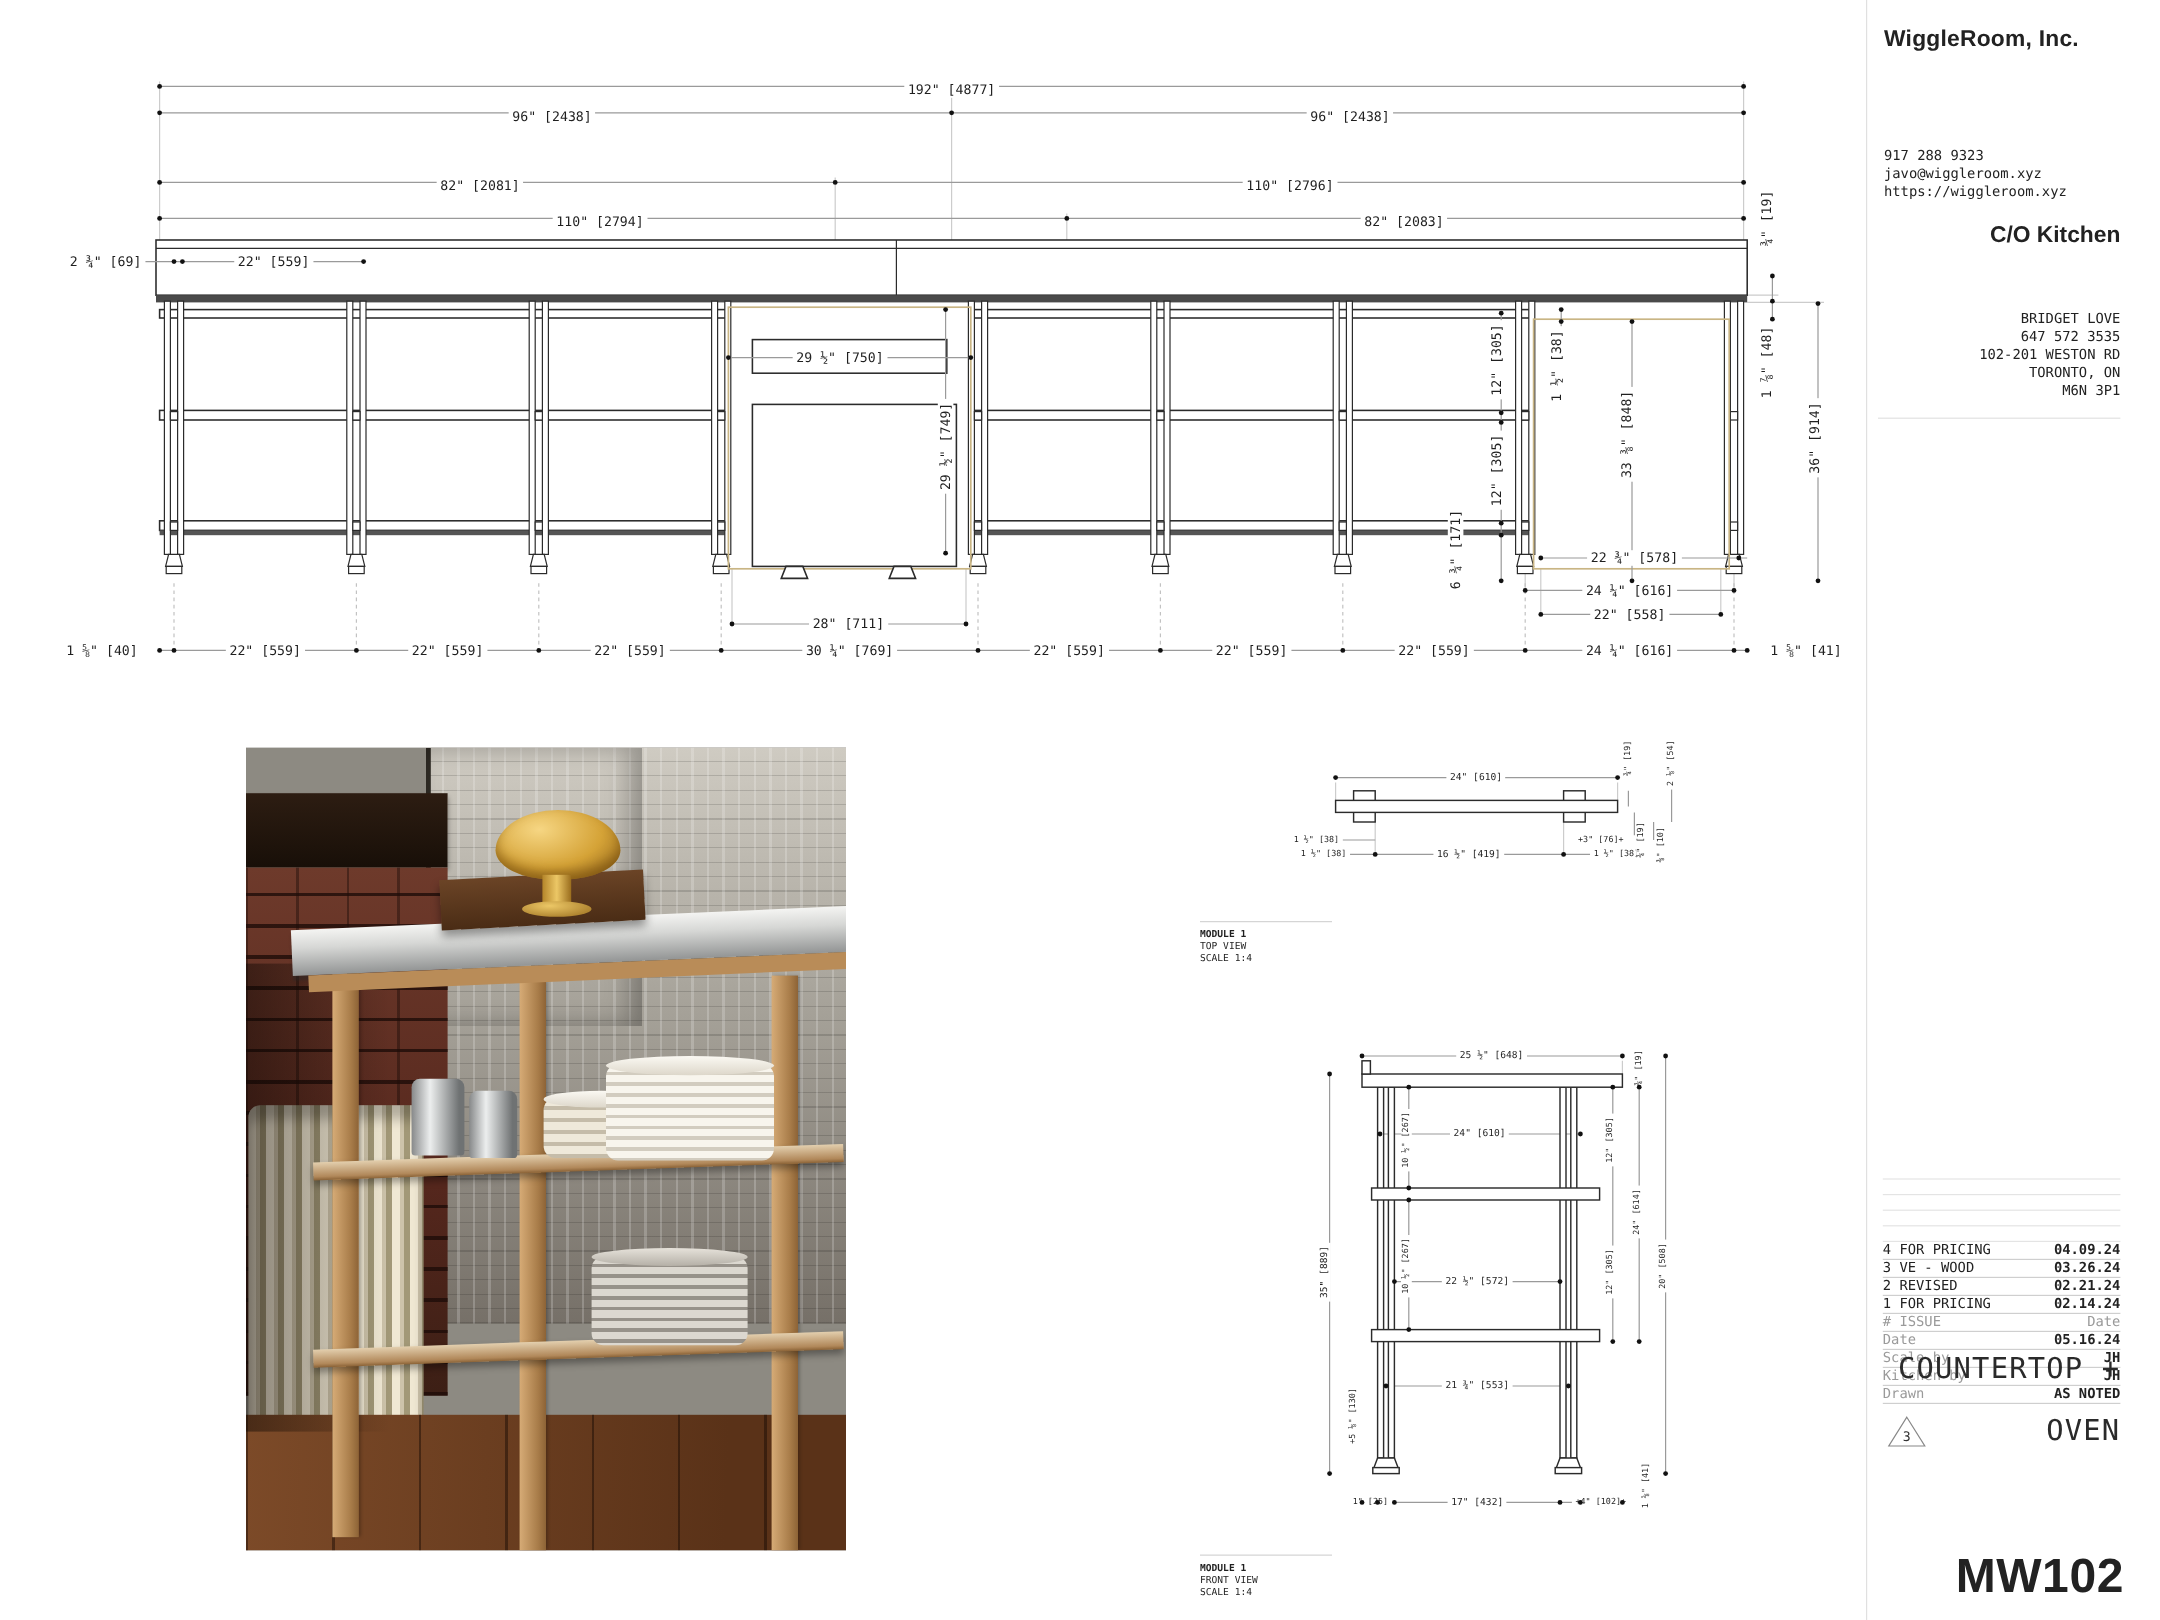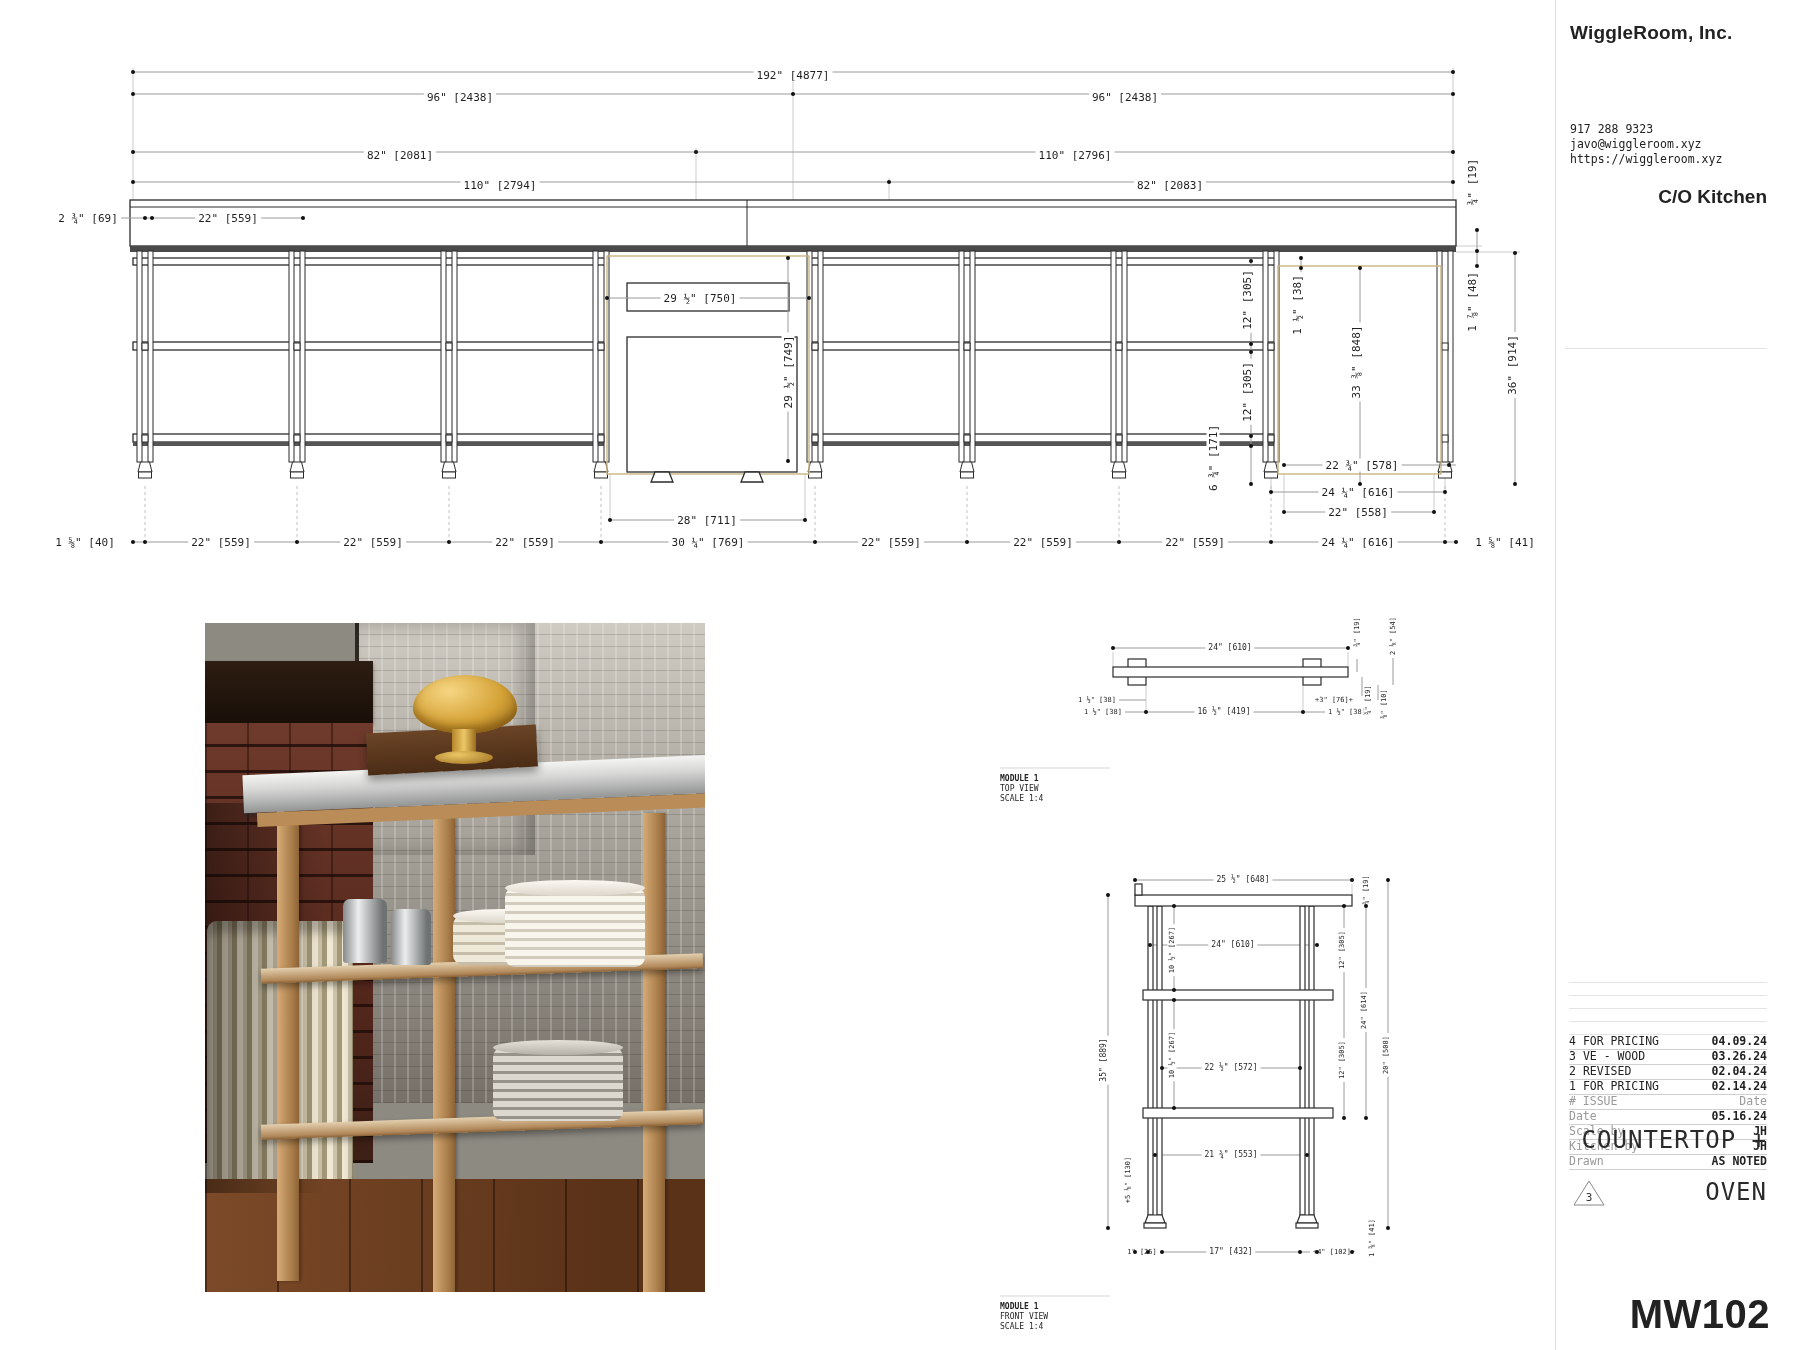--- a/index.html
+++ b/index.html
@@ -202,6 +202,13 @@
 
   <div class="tb-project">C/O Kitchen</div>
 
+  <div class="tb-client">
+    <div>BRIDGET LOVE</div>
+    <div>647 572 3535</div>
+    <div>102-201 WESTON RD</div>
+    <div>TORONTO, ON</div>
+    <div>M6N 3P1</div>
+  </div>
 
   <div class="tb-rule" style="top:348px;"></div>
 

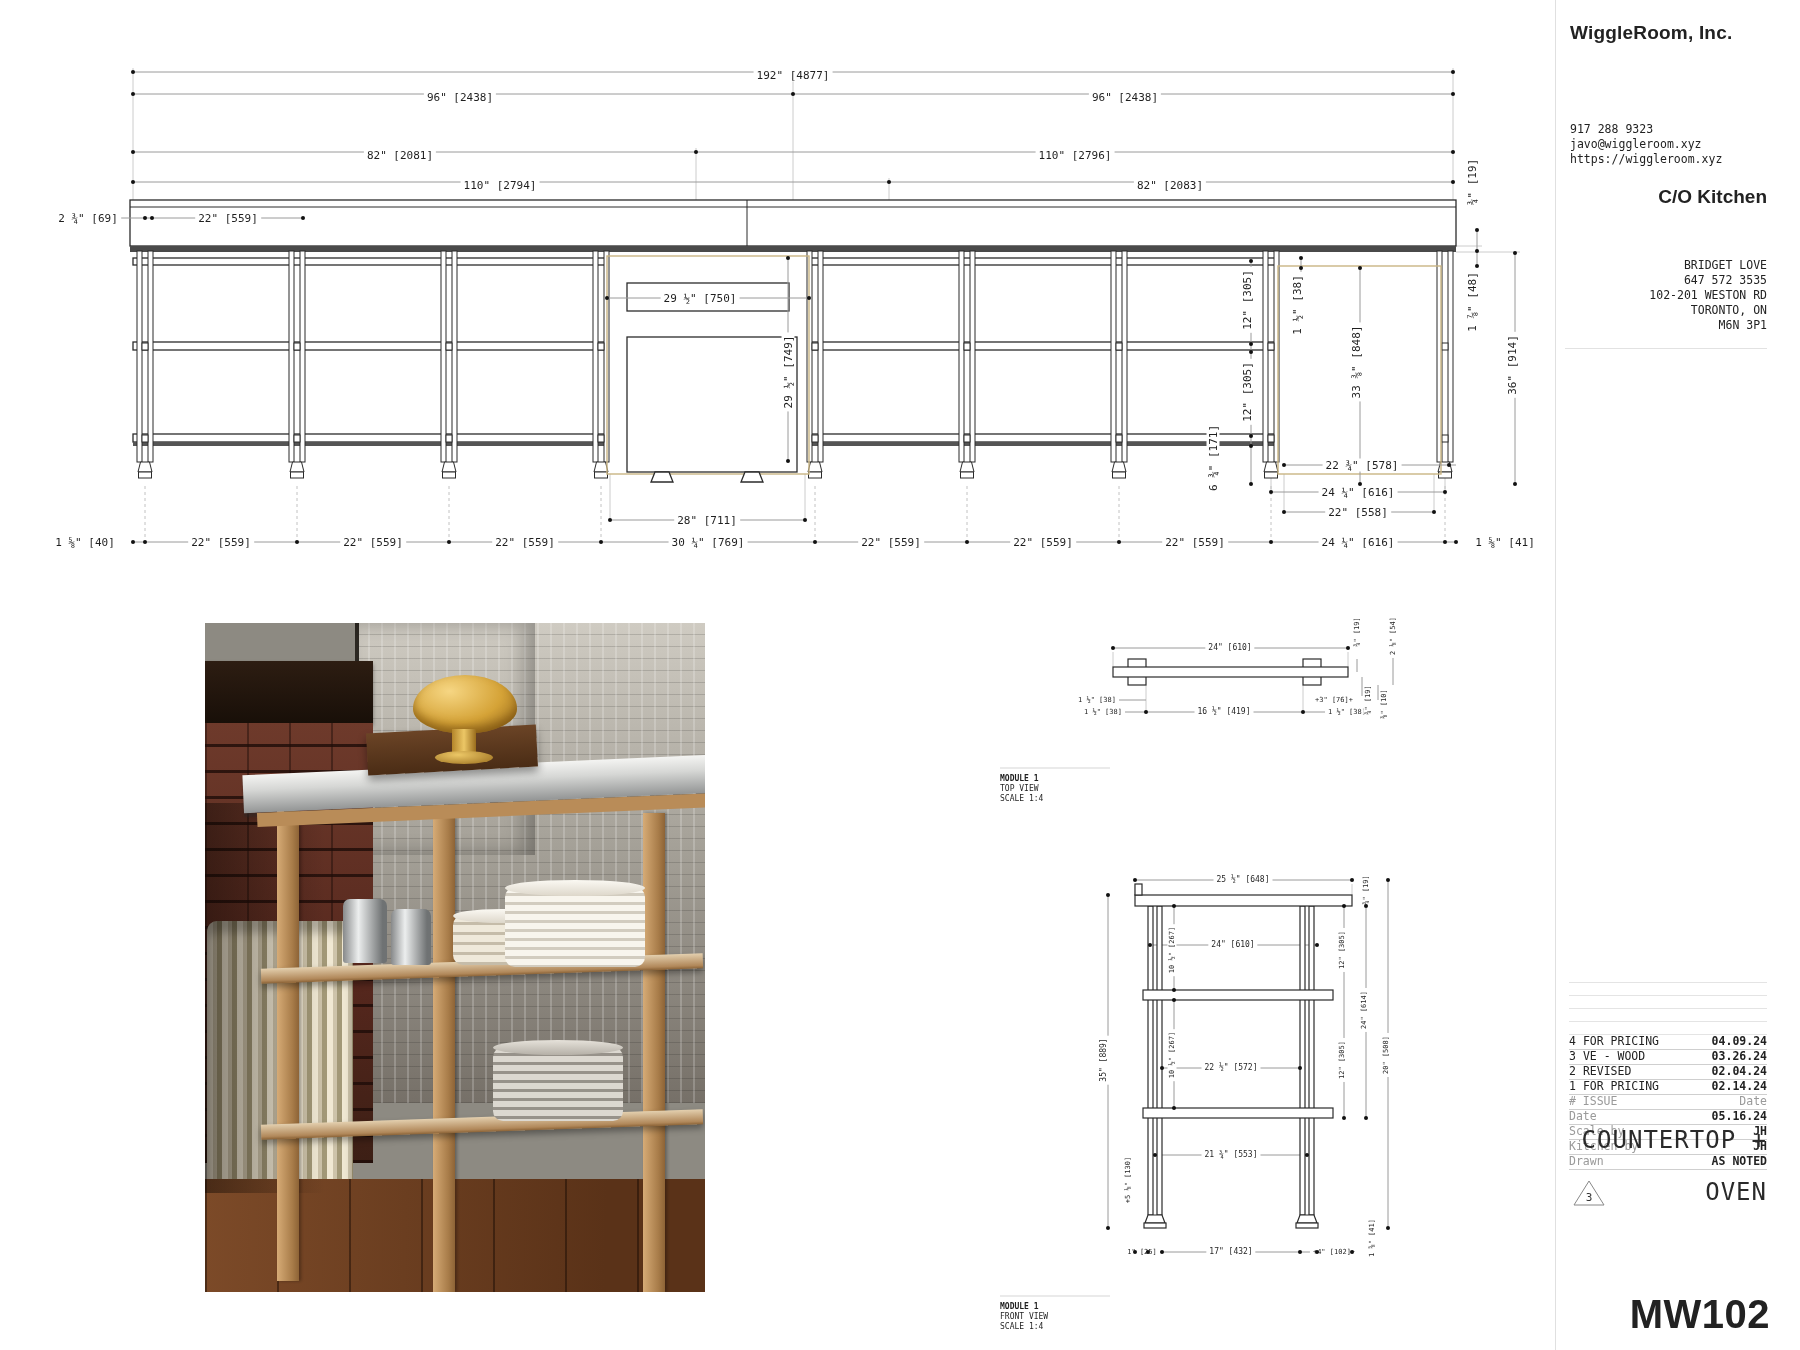--- a/index.html
+++ b/index.html
@@ -228,7 +228,7 @@
     </div>
     <div class="tb-row">
       <span><span>2</span> <span>REVISED</span></span>
-      <span class="val">02.04.24</span>
+      <span class="val">02.21.24</span>
     </div>
     <div class="tb-row">
       <span><span>1</span> <span>FOR PRICING</span></span>

